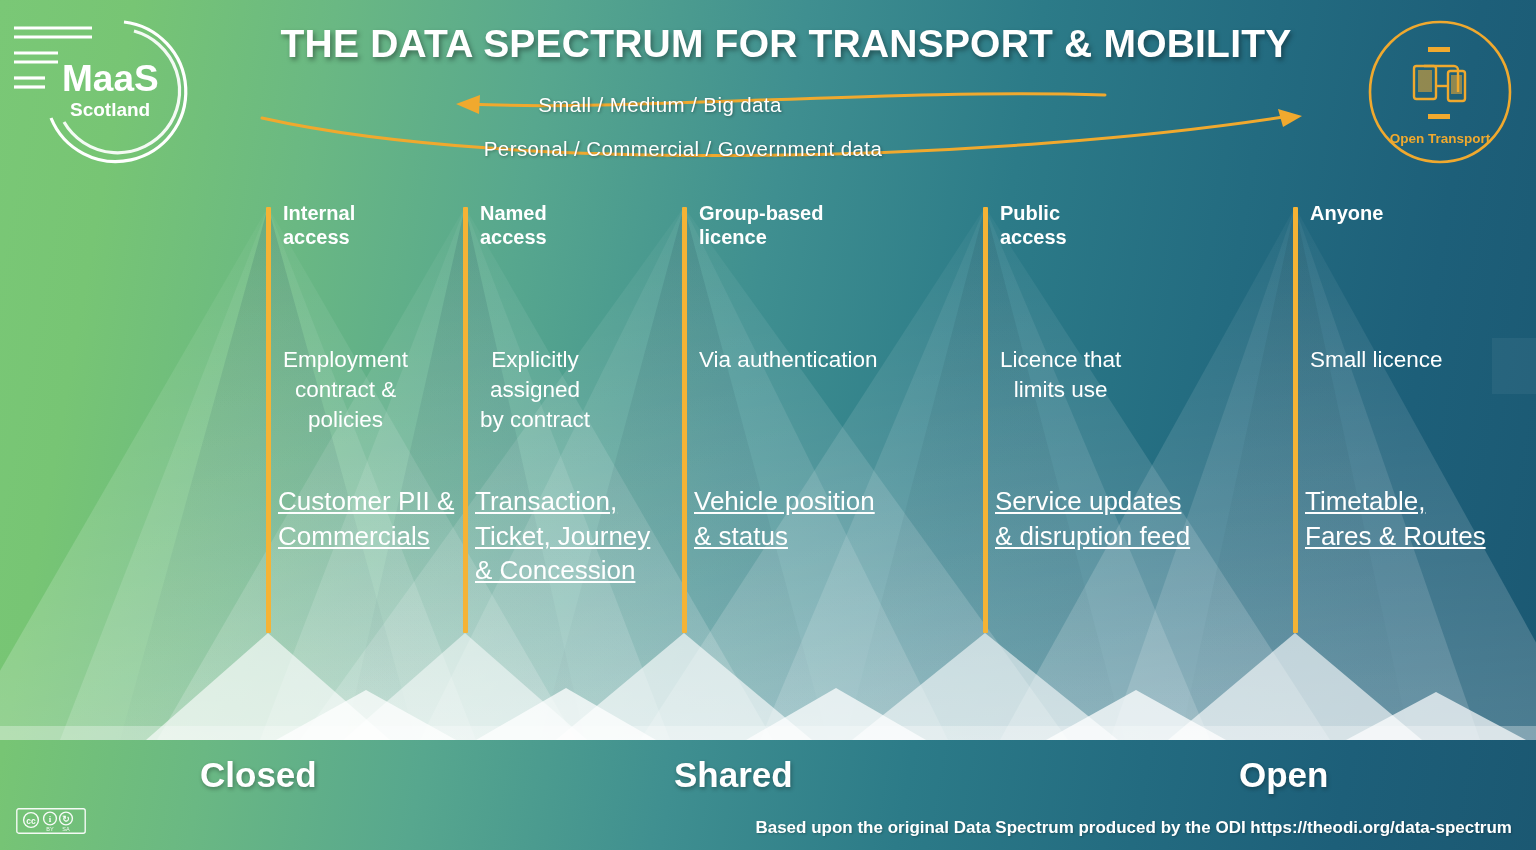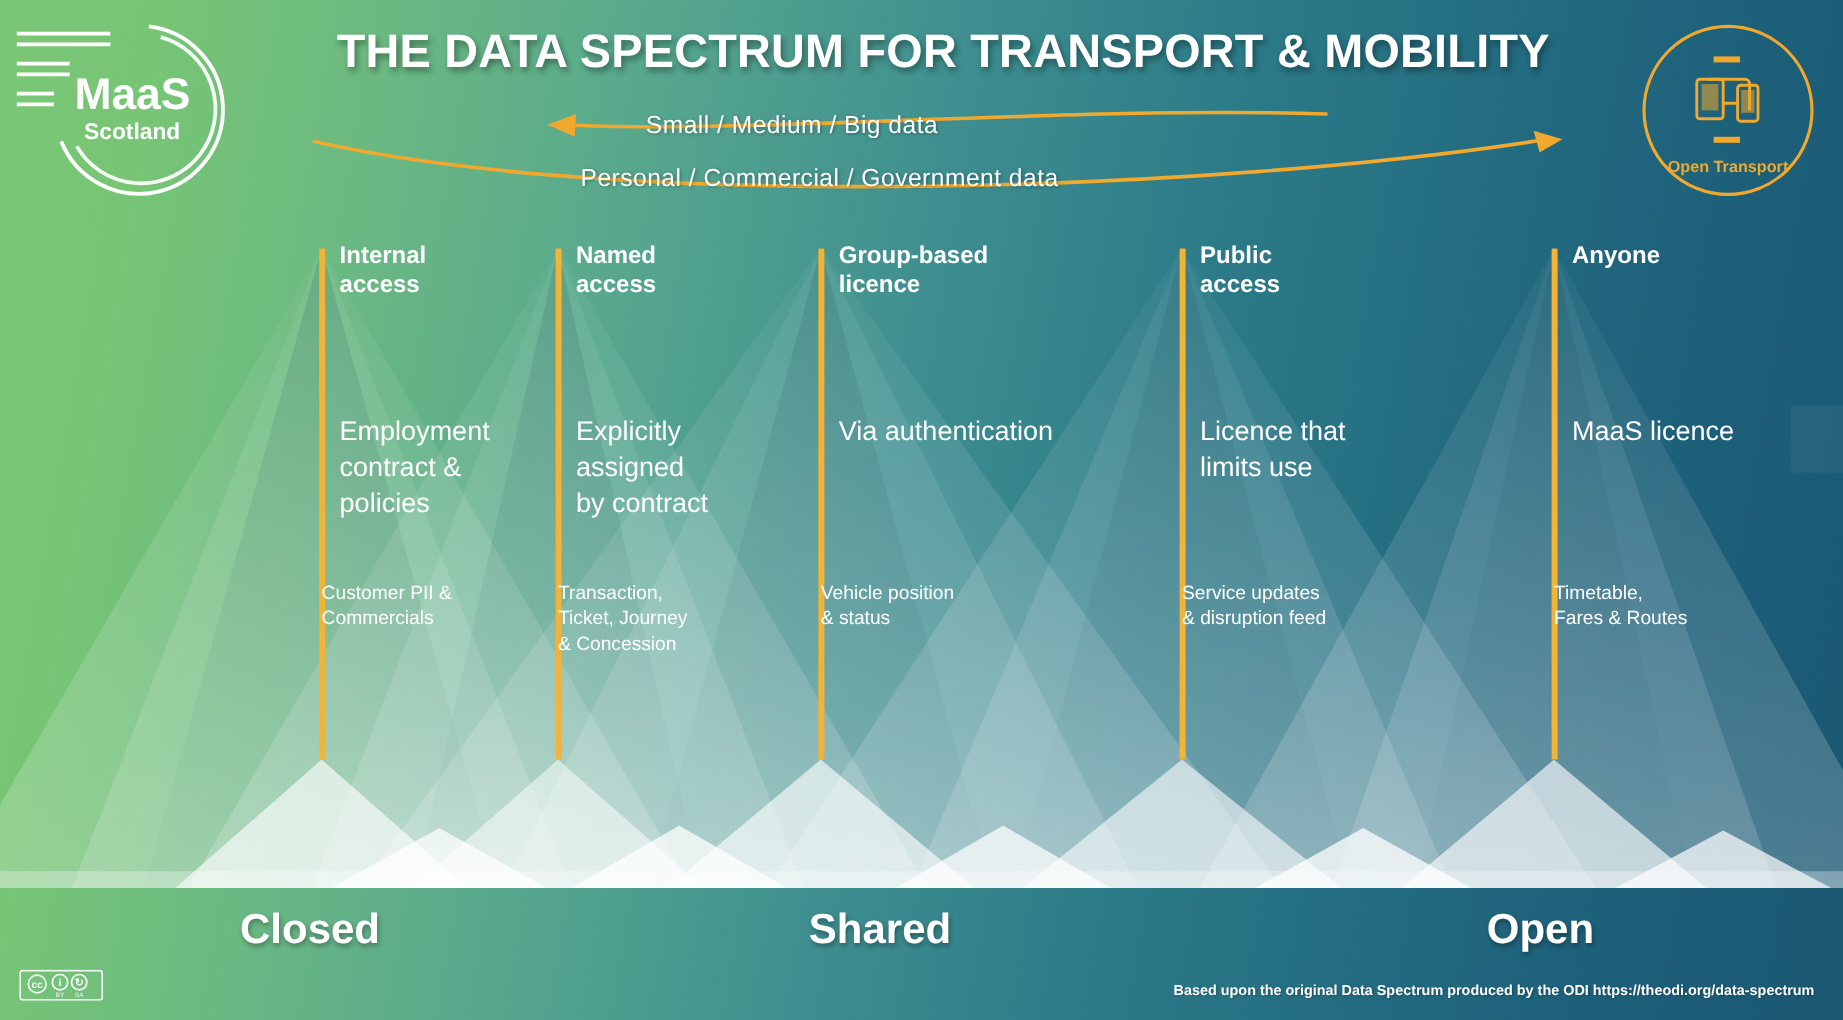--- a/index.html
+++ b/index.html
@@ -53,7 +53,7 @@
   .col .line1 {
     position:absolute; left:17px; top:138px;
     font-size:22.5px; line-height:1.33; color:#ffffff;
-    white-space:pre-line; font-weight:normal;
+    white-space:pre-line; font-weight:normal;text-align:center;
   }
   .col .line2 {
     position:absolute; left:2px; top:277px;

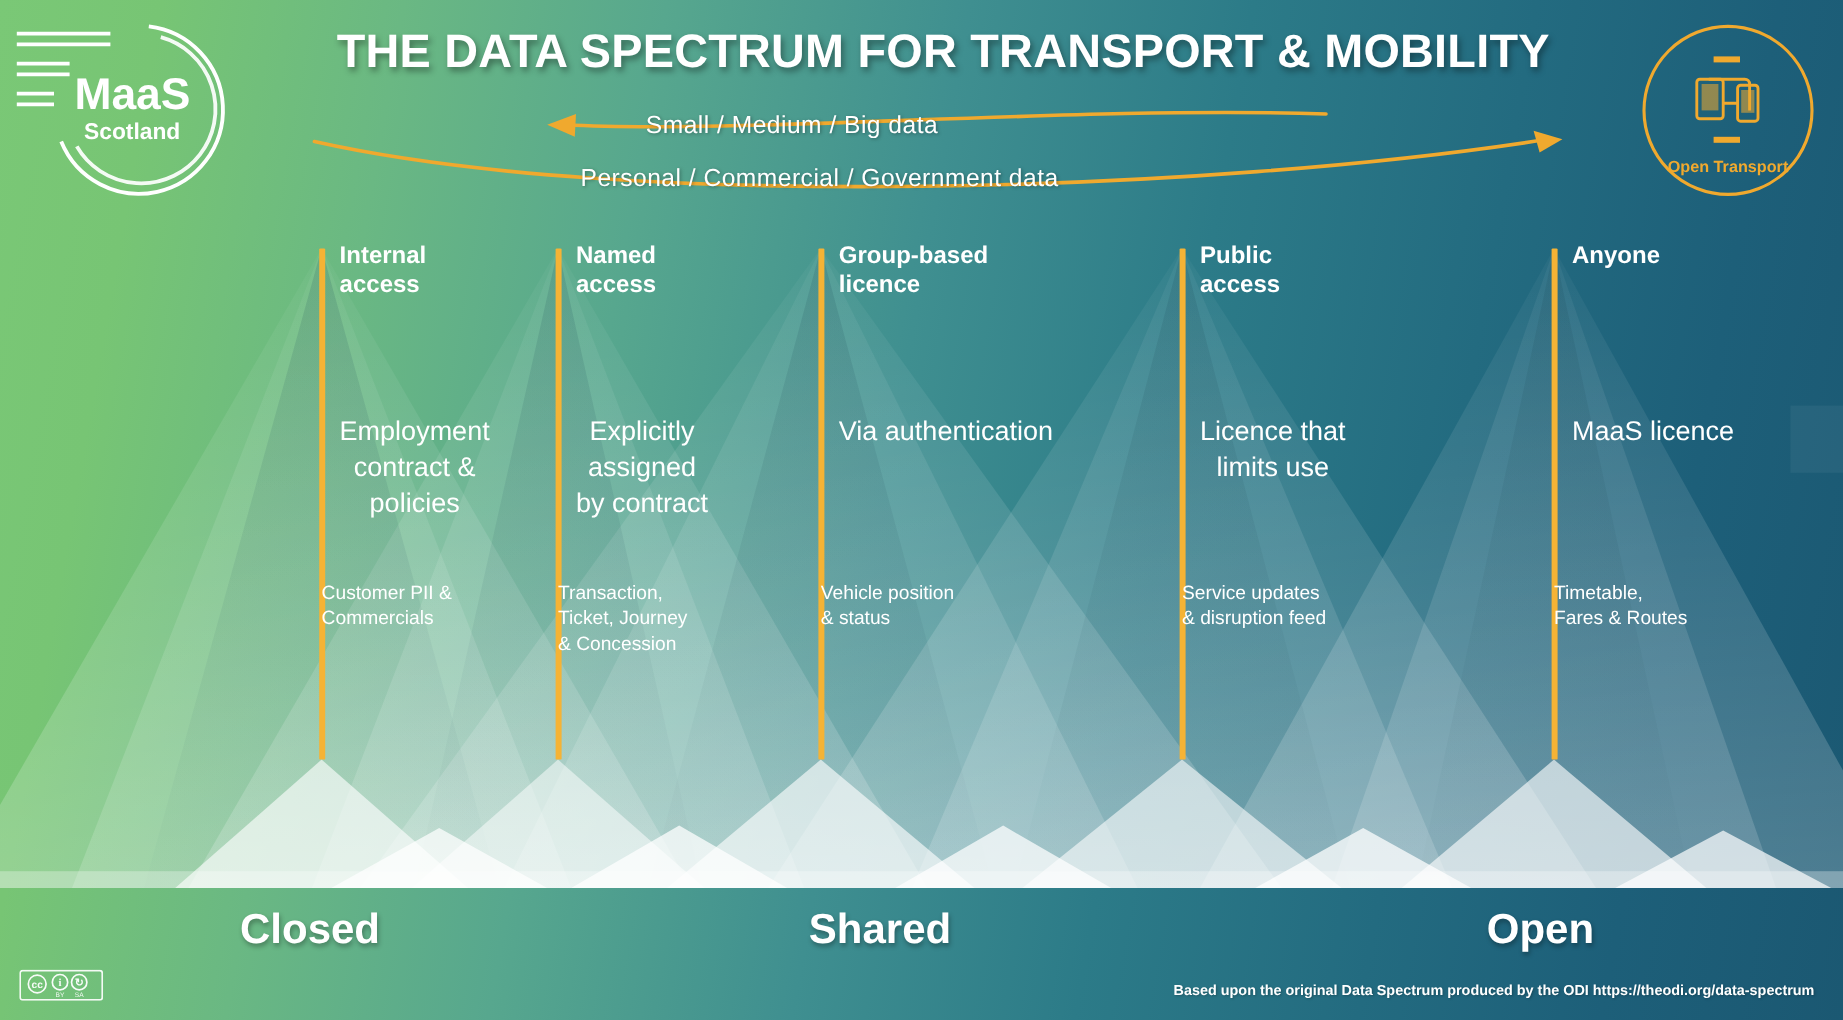--- a/index.html
+++ b/index.html
@@ -231,7 +231,7 @@
   <div class="col" style="left:1293px;width:240px;">
     <div class="bar"></div>
     <div class="heading">Anyone</div>
-    <div class="line1">MaaS licence</div>
+    <div class="line1">Small licence</div>
     <div class="line2">Timetable,
 Fares &amp; Routes</div>
   </div>

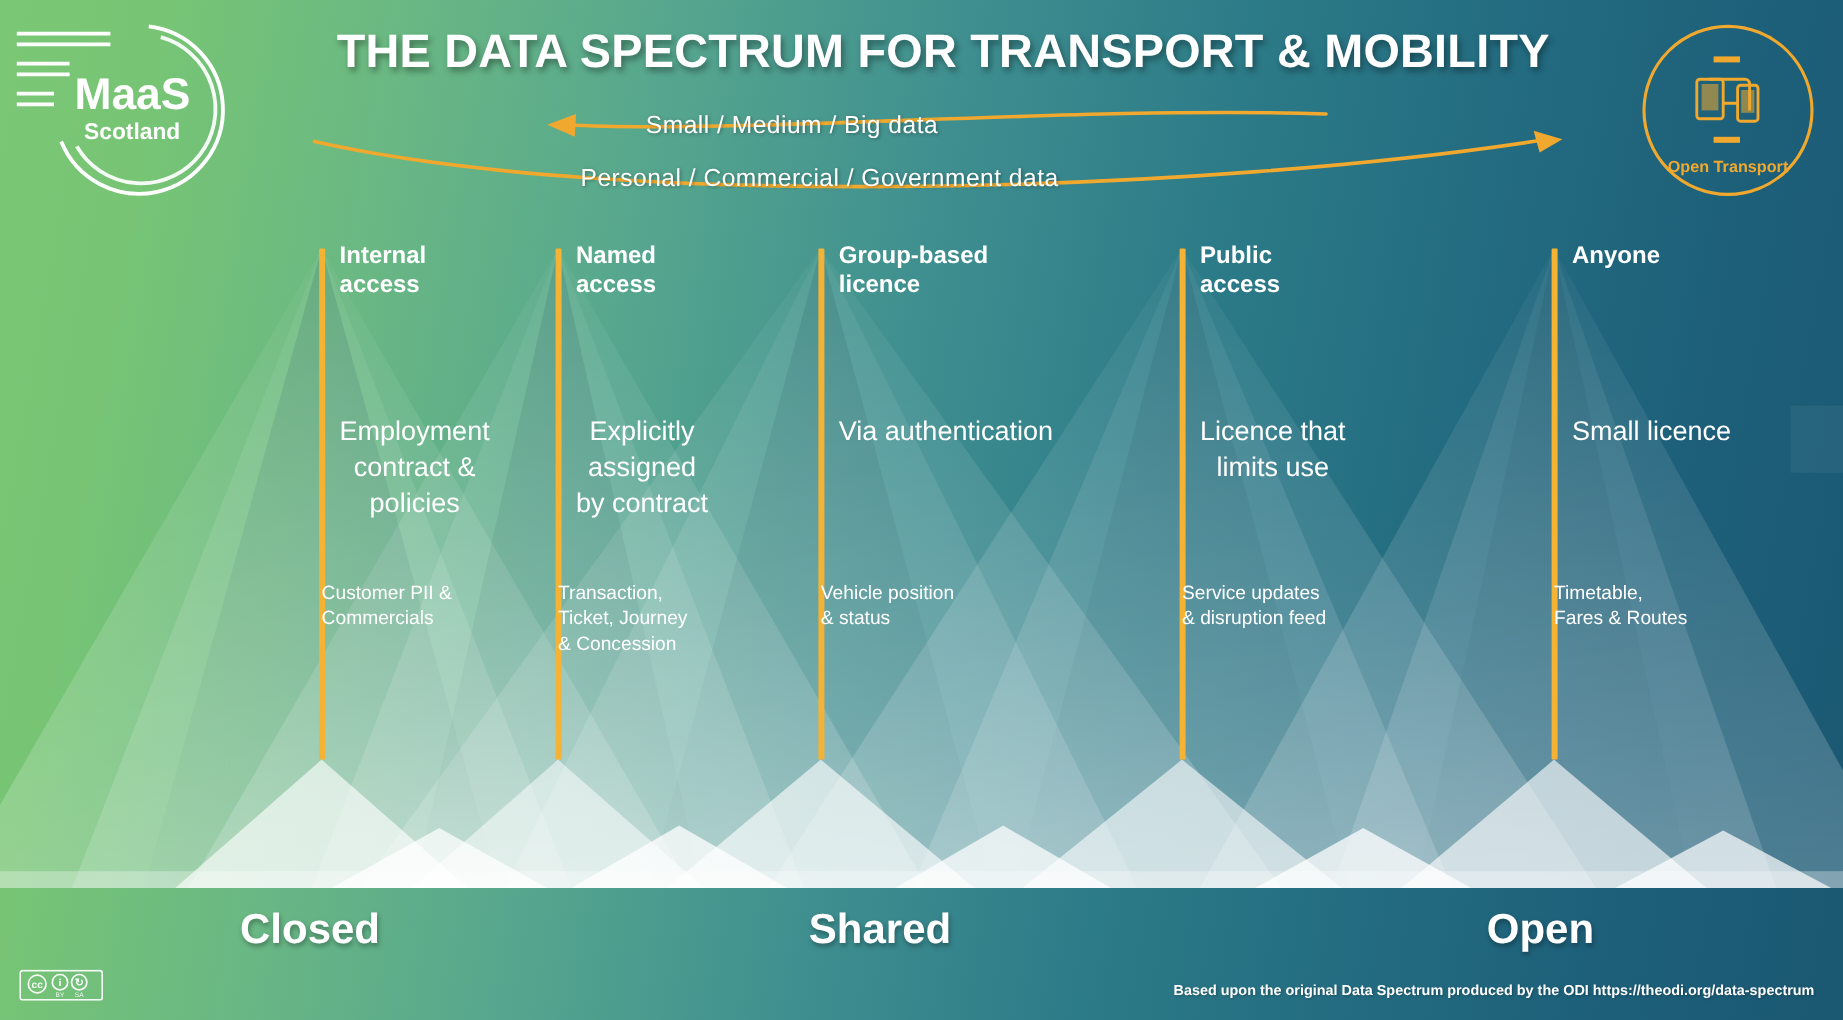--- a/index.html
+++ b/index.html
@@ -56,9 +56,9 @@
     white-space:pre-line; font-weight:normal;text-align:center;
   }
   .col .line2 {
-    position:absolute; left:2px; top:277px;
-    font-size:16px; line-height:1.33; color:#ffffff;
-    white-space:pre-line; font-weight:normal;
+    position:absolute; left:12px; top:277px;
+    font-size:26px; line-height:1.33; color:#ffffff;
+    white-space:pre-line; font-weight:normal;text-decoration:underline;
   }
 
   

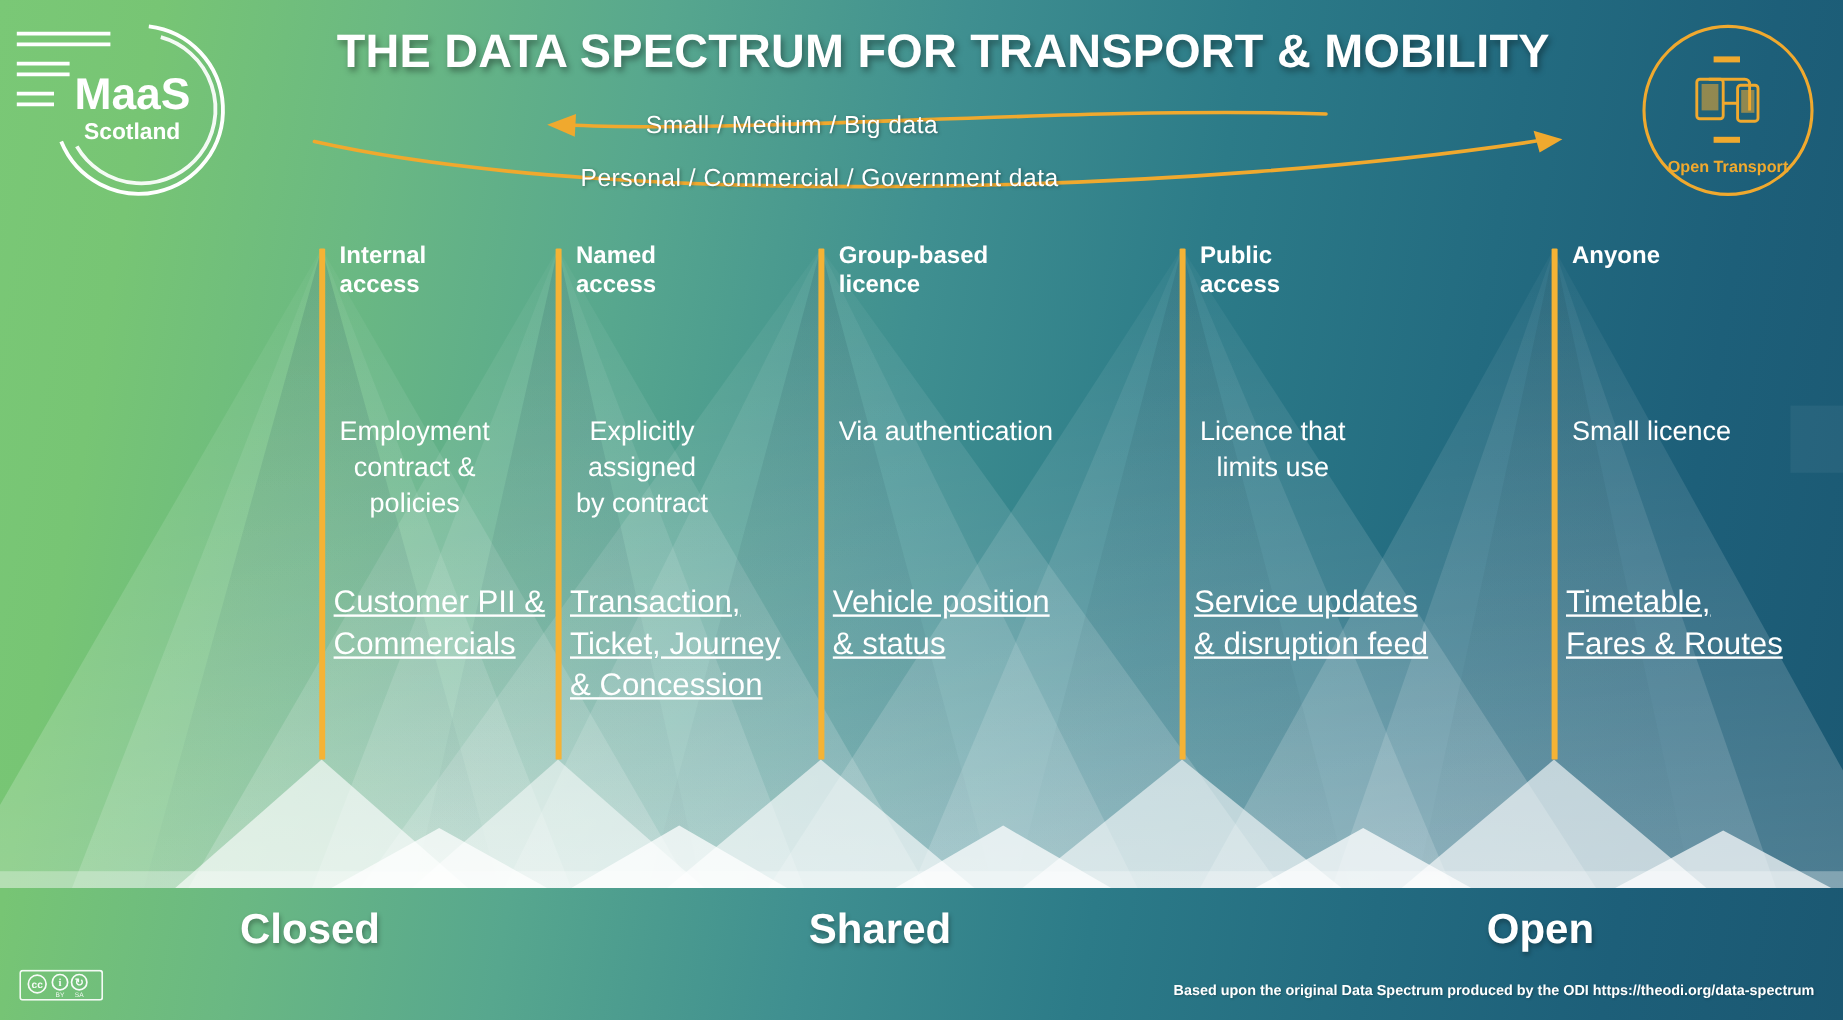--- a/index.html
+++ b/index.html
@@ -72,7 +72,7 @@
 
   #attribution {
     position:absolute; left:0; top:818px; width:1512px; text-align:right;
-    color:#ffffff; font-size:12px; font-weight:bold;
+    color:#ffffff; font-size:17px; font-weight:bold;
     text-shadow:1px 1px 2px rgba(0,0,0,.25);
   }
   #cc-badge { position:absolute; left:16px; top:808px; width:70px; height:26px; }

